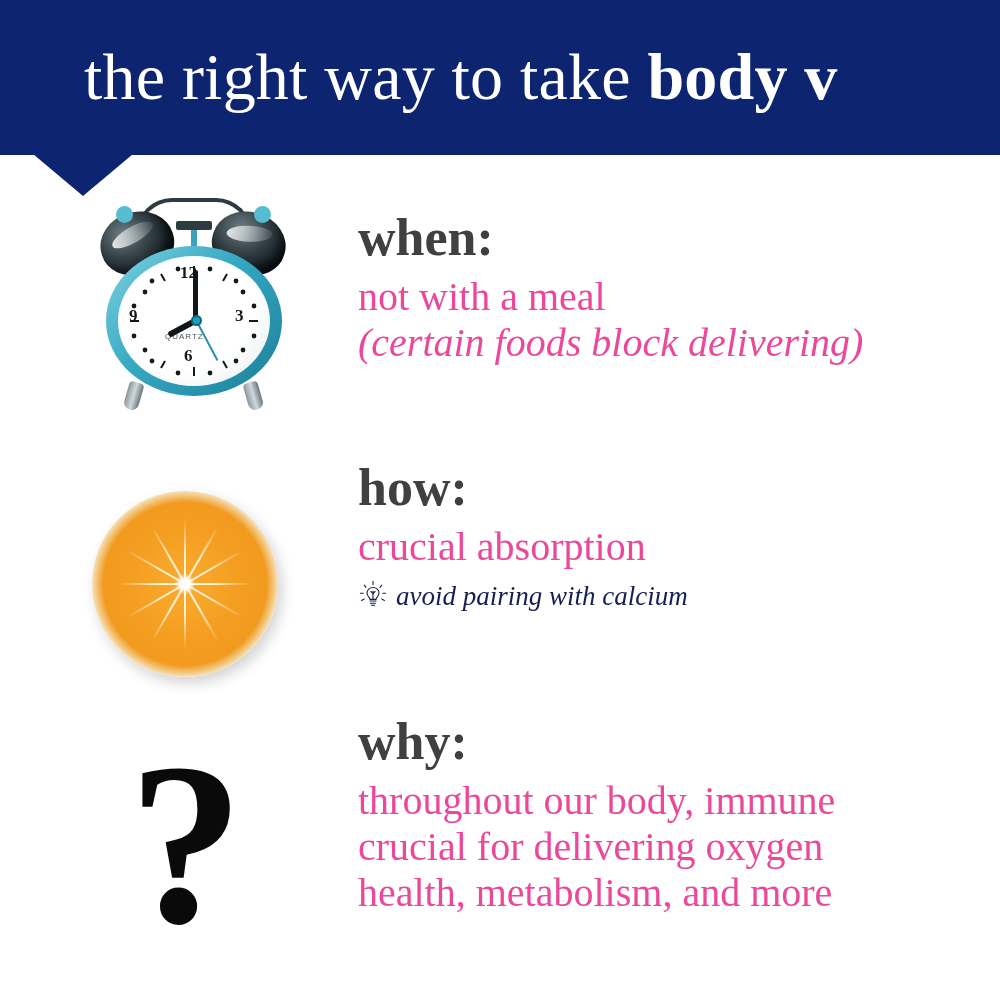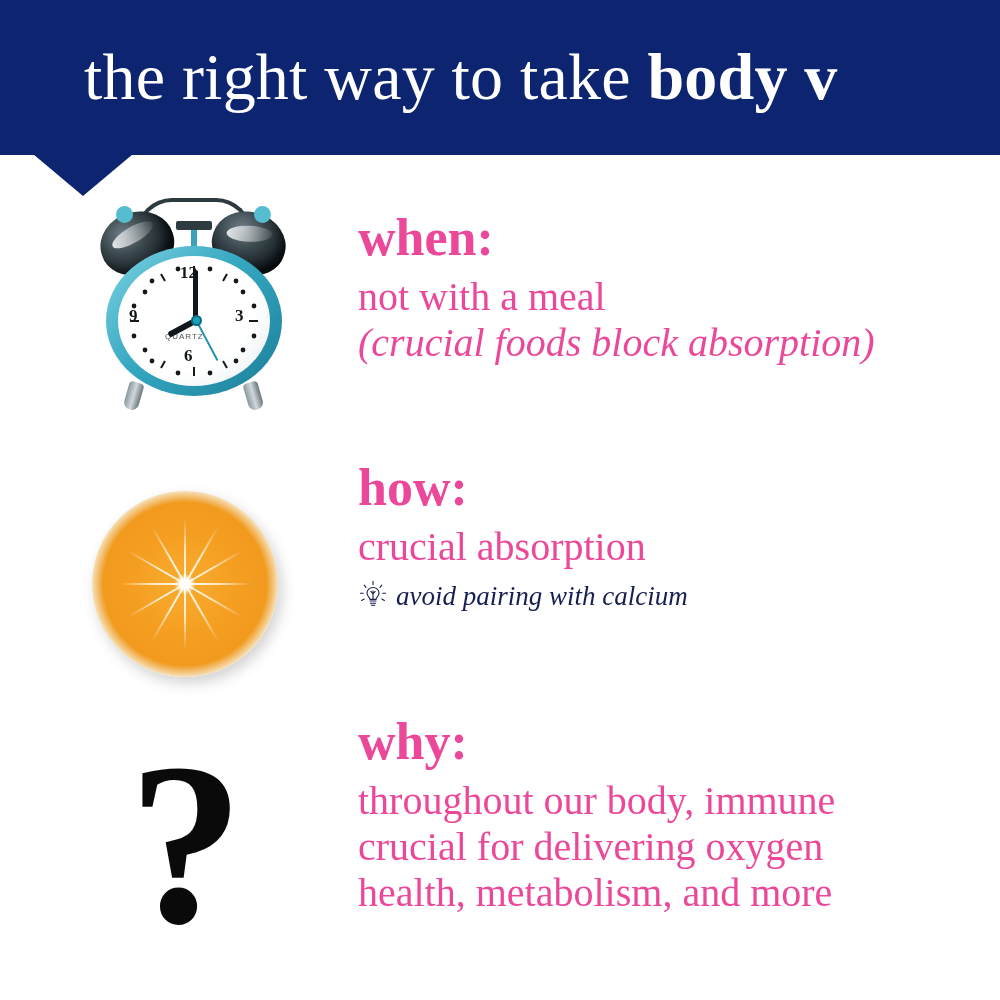--- a/index.html
+++ b/index.html
@@ -60,7 +60,7 @@
   }
 
   .heading {
-    color: #ec4899;
+    color: #404040;
     font-weight: bold;
     font-size: 52px;
     line-height: 56px;

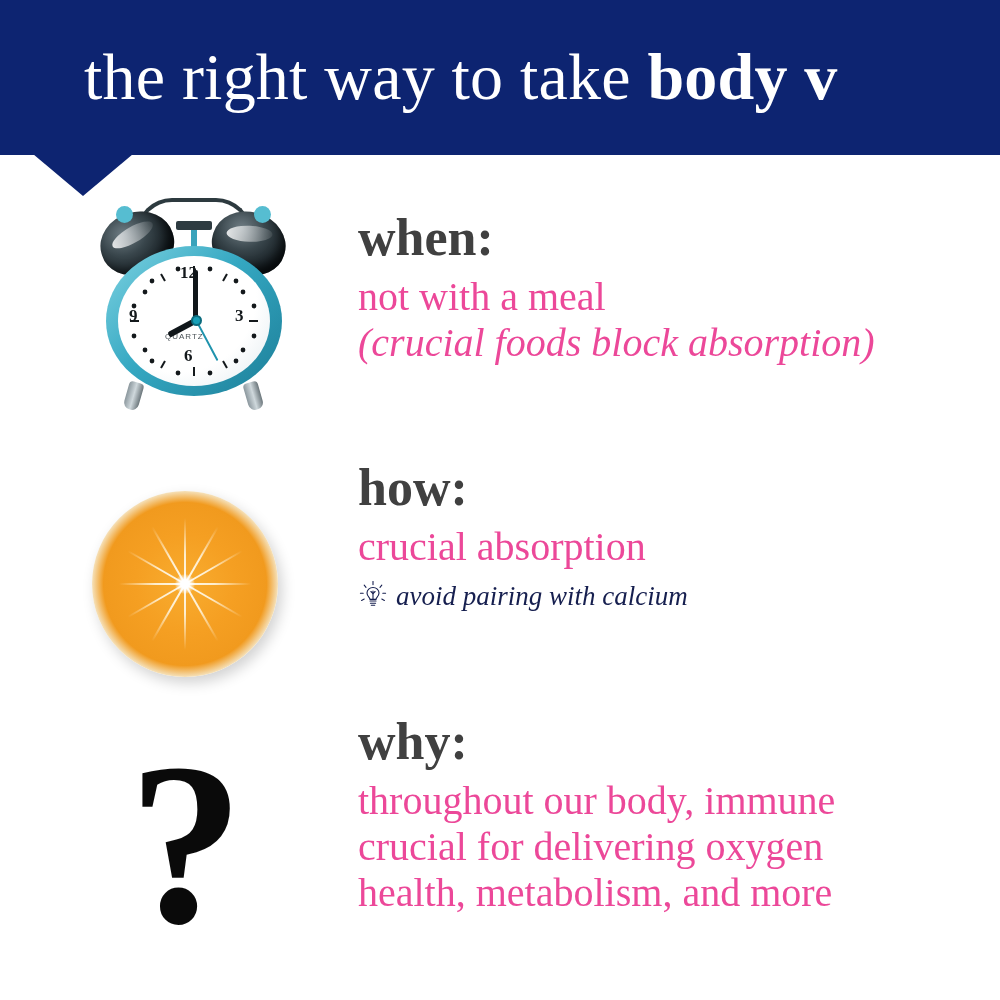--- a/index.html
+++ b/index.html
@@ -382,7 +382,7 @@
 <div class="text-col" style="left:358px; top:210px; width:600px;">
   <div class="heading">when:</div>
   <div class="body-line">not with a meal</div>
-  <div class="body-line italic">(crucial foods block absorption)</div>
+  <div class="body-line italic">(certain foods block delivering)</div>
 </div>
 
 <div class="icon-col" style="left:90px; top:489px; width:190px; height:190px;">

